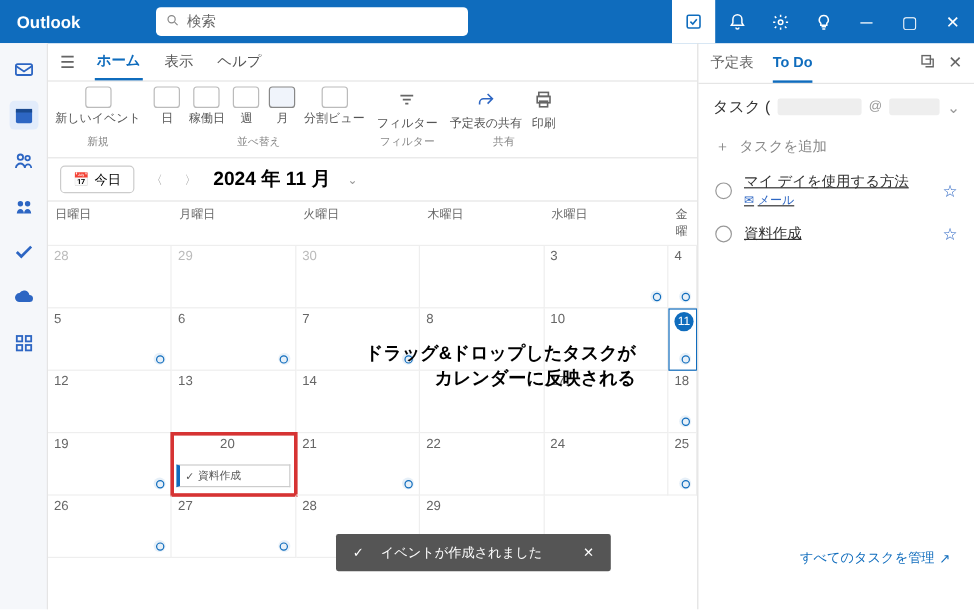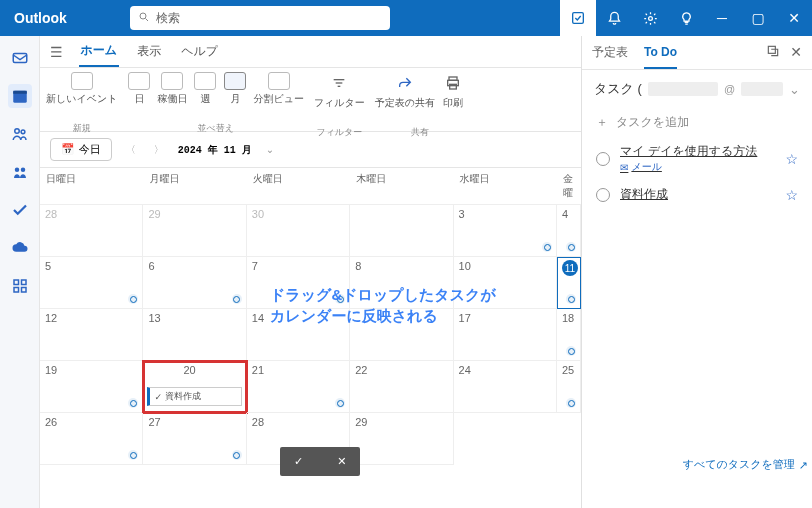--- a/index.html
+++ b/index.html
@@ -28,7 +28,7 @@
 .tabs .tab.active { color: #0f6cbd; border-bottom: 2px solid #0f6cbd; font-weight: 600; }
 
 .ribbon { height: 64px; display: flex; align-items: flex-start; padding: 4px 6px; gap: 10px; border-bottom: 1px solid #e5e5e5; font-size: 10px; color: #555; }
-.rgroup { display: flex; flex-direction: column; align-items: center; gap: 16px; height: 100%; justify-content: space-between; padding-bottom: 2px; }
+.rgroup { display: flex; flex-direction: column; align-items: center; gap: 2px; height: 100%; justify-content: space-between; padding-bottom: 2px; }
 .rcluster { display: flex; gap: 6px; align-items: flex-start; }
 .rbtn { display: flex; flex-direction: column; align-items: center; gap: 2px; min-width: 24px; }
 .rbtn .icon { width: 22px; height: 22px; display: flex; align-items: center; justify-content: center; font-size: 14px; color: #666; border: 1px solid transparent; border-radius: 3px; }

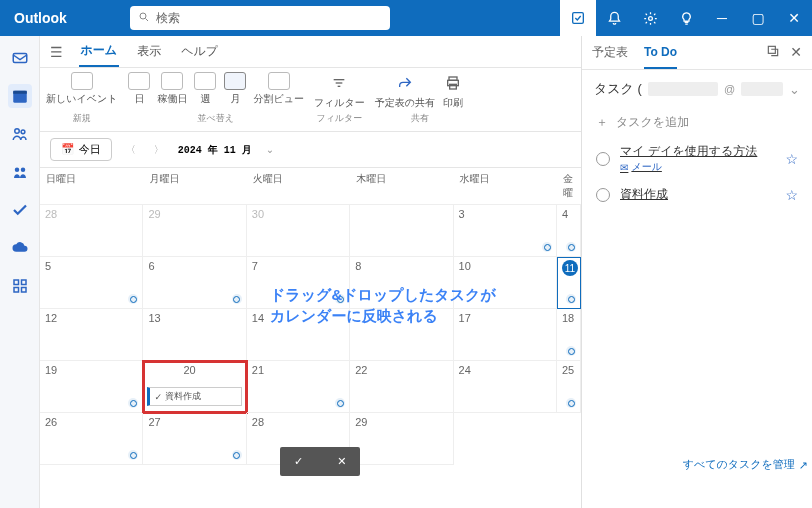--- a/index.html
+++ b/index.html
@@ -38,7 +38,7 @@
 
 .monthbar { height: 36px; display: flex; align-items: center; gap: 10px; padding-left: 10px; font-size: 12px; border-bottom: 1px solid #e5e5e5; }
 .today-btn { border: 1px solid #ccc; padding: 3px 10px; border-radius: 4px; font-size: 11px; display: flex; gap: 4px; align-items: center; }
-.month-label { font-weight: 600; font-size: 10px; font-family: Liberation Mono, monospace; }
+.month-label { font-weight: 600; font-size: 16px; }
 .chev { color: #999; font-size: 10px; padding: 0 4px; }
 
 .cal-wrap { flex: 1; overflow: hidden; }

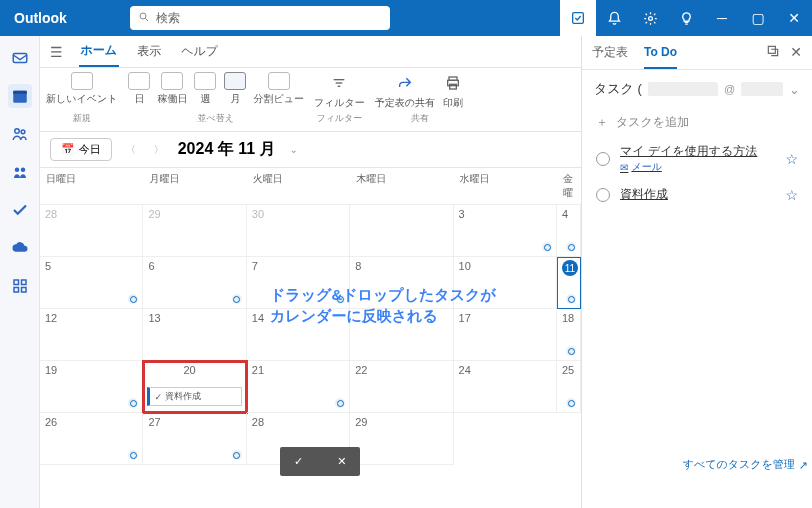--- a/index.html
+++ b/index.html
@@ -75,7 +75,7 @@
 .toast { position: absolute; bottom: 32px; left: 280px; background: #555; color: #fff; font-size: 11px; padding: 8px 14px; display: flex; align-items: center; gap: 14px; border-radius: 2px; }
 .toast .close { margin-left: 20px; }
 
-.annotation { position: absolute; color: #3b82f6; font-size: 15px; font-weight: 700; text-align: left; line-height: 1.4; left: 270px; top: 284px; width: 260px; pointer-events: none; }
+.annotation { position: absolute; color: #000000; font-size: 15px; font-weight: 700; text-align: right; line-height: 1.4; left: 270px; top: 284px; width: 260px; pointer-events: none; }
 </style>
 </head>
 <body>

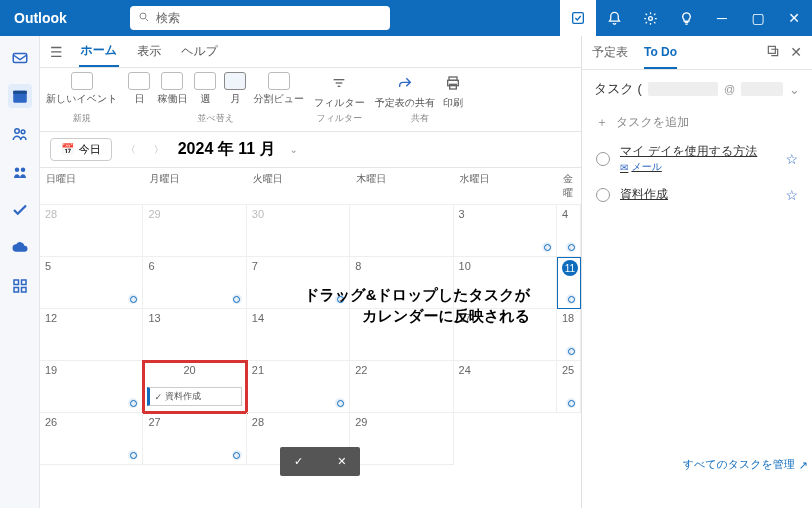--- a/index.html
+++ b/index.html
@@ -359,6 +359,7 @@
 
 <div class="toast">
   <span>✓</span>
+  <span>イベントが作成されました</span>
   <span class="close">✕</span>
 </div>
 

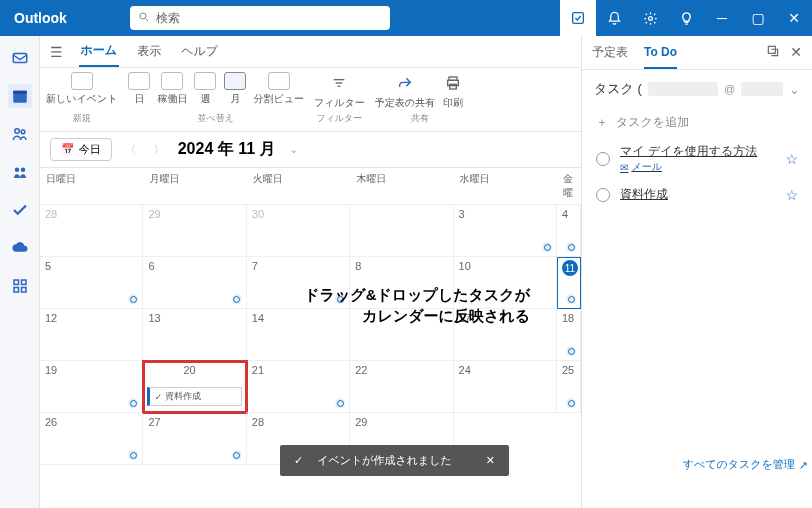--- a/index.html
+++ b/index.html
@@ -70,7 +70,7 @@
 .task-item .body { flex: 1; font-size: 12px; color: #333; text-decoration: underline; }
 .task-item .sub { font-size: 10px; color: #2d66c3; display: flex; gap: 3px; align-items: center; }
 .task-item .star { color: #2d66c3; font-size: 14px; }
-.manage-link { position: absolute; right: 4px; bottom: 36px; font-size: 11px; color: #0f6cbd; display: flex; align-items: flex-end; gap: 4px; }
+.manage-link { position: absolute; right: 20px; bottom: 36px; font-size: 11px; color: #0f6cbd; display: flex; align-items: flex-end; gap: 4px; }
 
 .toast { position: absolute; bottom: 32px; left: 280px; background: #555; color: #fff; font-size: 11px; padding: 8px 14px; display: flex; align-items: center; gap: 14px; border-radius: 2px; }
 .toast .close { margin-left: 20px; }

